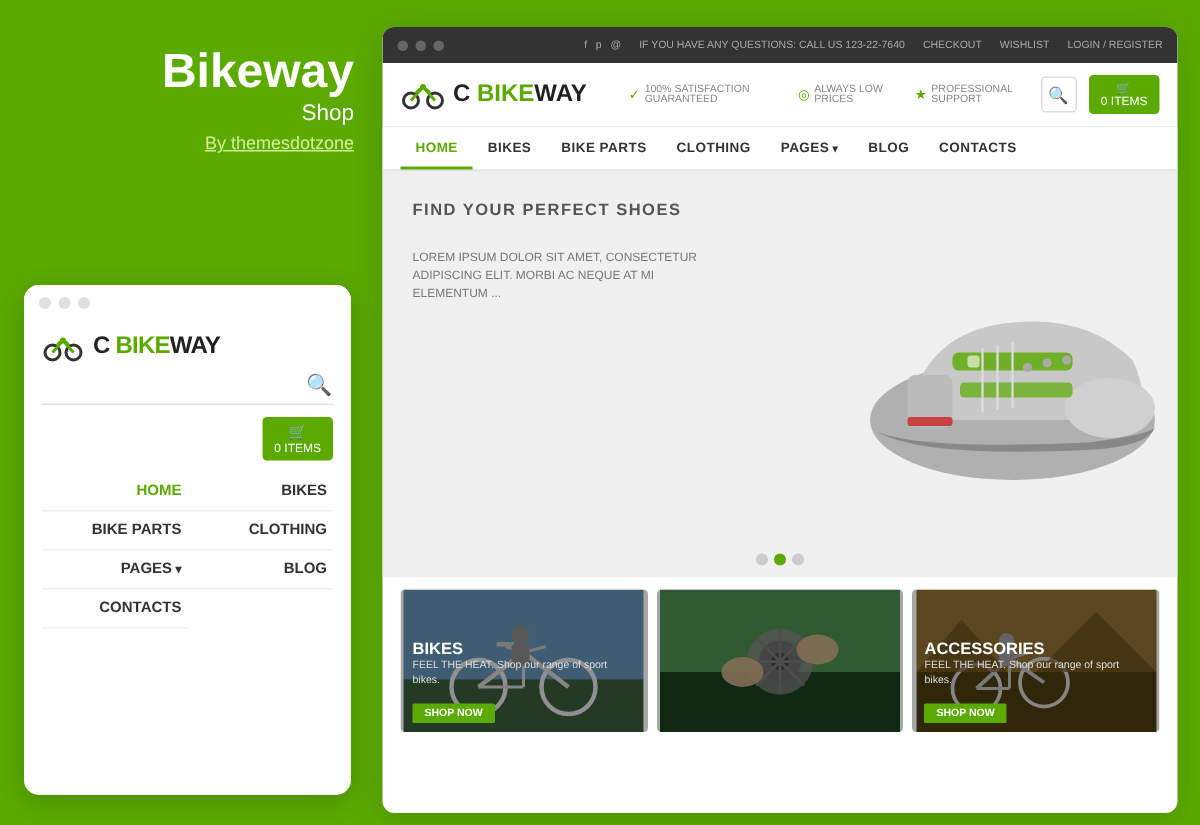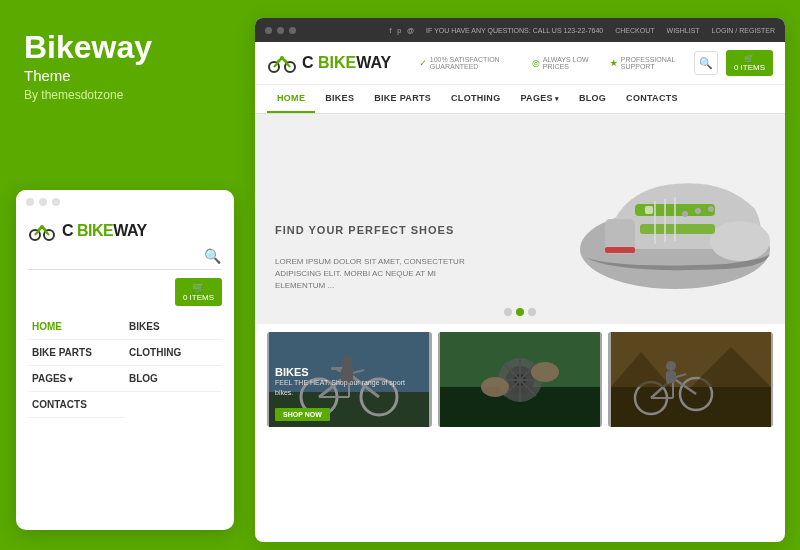--- a/index.html
+++ b/index.html
@@ -18,7 +18,8 @@
       width: 248px;
       height: 408px;
       background: #5aaa00;
-      padding: 30px 24px;
+      padding: 30px 12px;
+      text-align: right;
     }
     .brand-title {
       font-size: 32px;

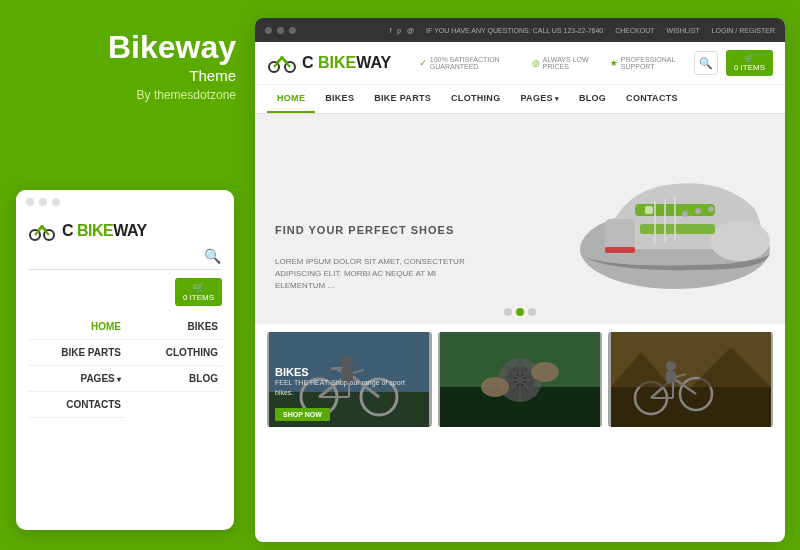--- a/index.html
+++ b/index.html
@@ -397,7 +397,7 @@
 
 <div class="left-panel">
   <div class="brand-title">Bikeway</div>
-  <div class="brand-sub">Theme</div>
+  <div class="brand-sub">Shop</div>
   <div class="brand-by">By themesdotzone</div>
 
   <div class="mobile-mockup">

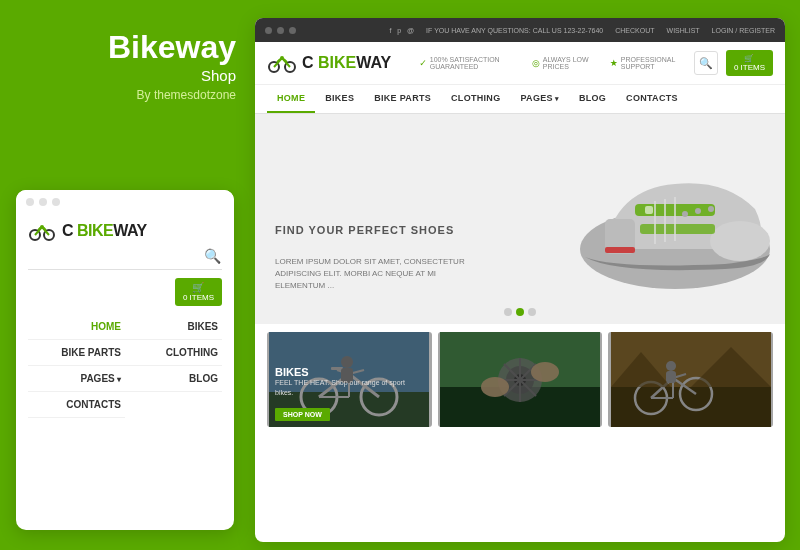--- a/index.html
+++ b/index.html
@@ -37,6 +37,7 @@
       font-size: 12px;
       color: #d4ef99;
       margin-top: 4px;
+      text-decoration: underline;
     }
 
     

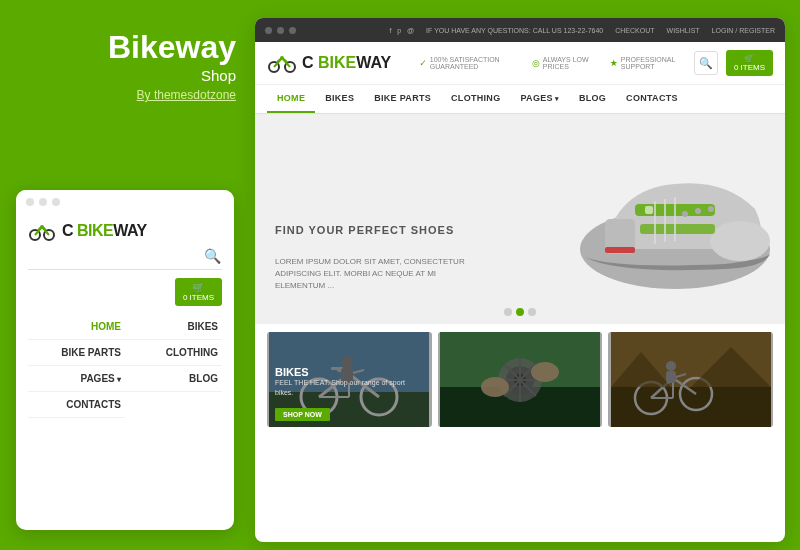--- a/index.html
+++ b/index.html
@@ -258,11 +258,11 @@
     
     .hero {
       background: #f0f0f0;
-      height: 210px;
+      height: 271px;
       position: relative;
       overflow: hidden;
       display: flex;
-      align-items: flex-end;
+      align-items: flex-start;
     }
     .hero-content {
       padding: 20px 20px;

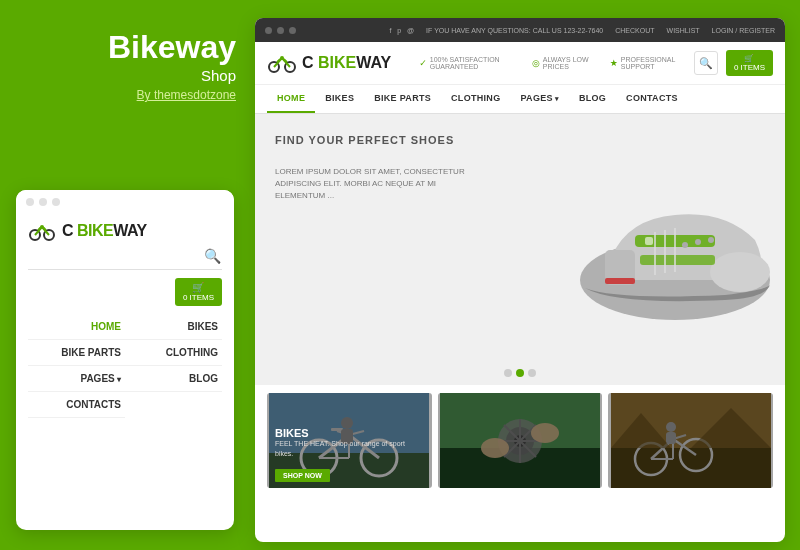--- a/index.html
+++ b/index.html
@@ -628,6 +628,11 @@
         </svg>
       </div>
       <div class="cat-card-overlay"></div>
+      <div class="cat-card-content">
+        <div class="cat-card-title">ACCESSORIES</div>
+        <div class="cat-card-desc">FEEL THE HEAT. Shop our range of sport bikes.</div>
+        <div class="cat-card-btn">SHOP NOW</div>
+      </div>
     </div>
   </div>
 </div>

